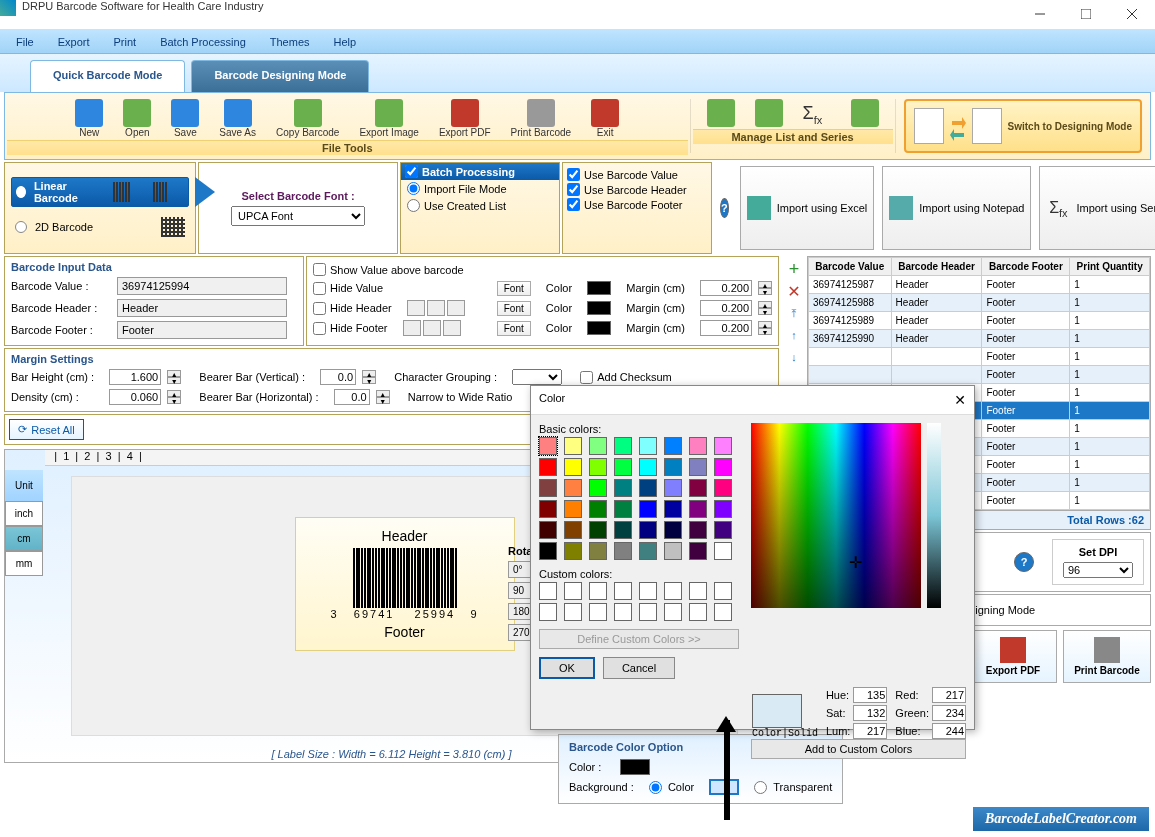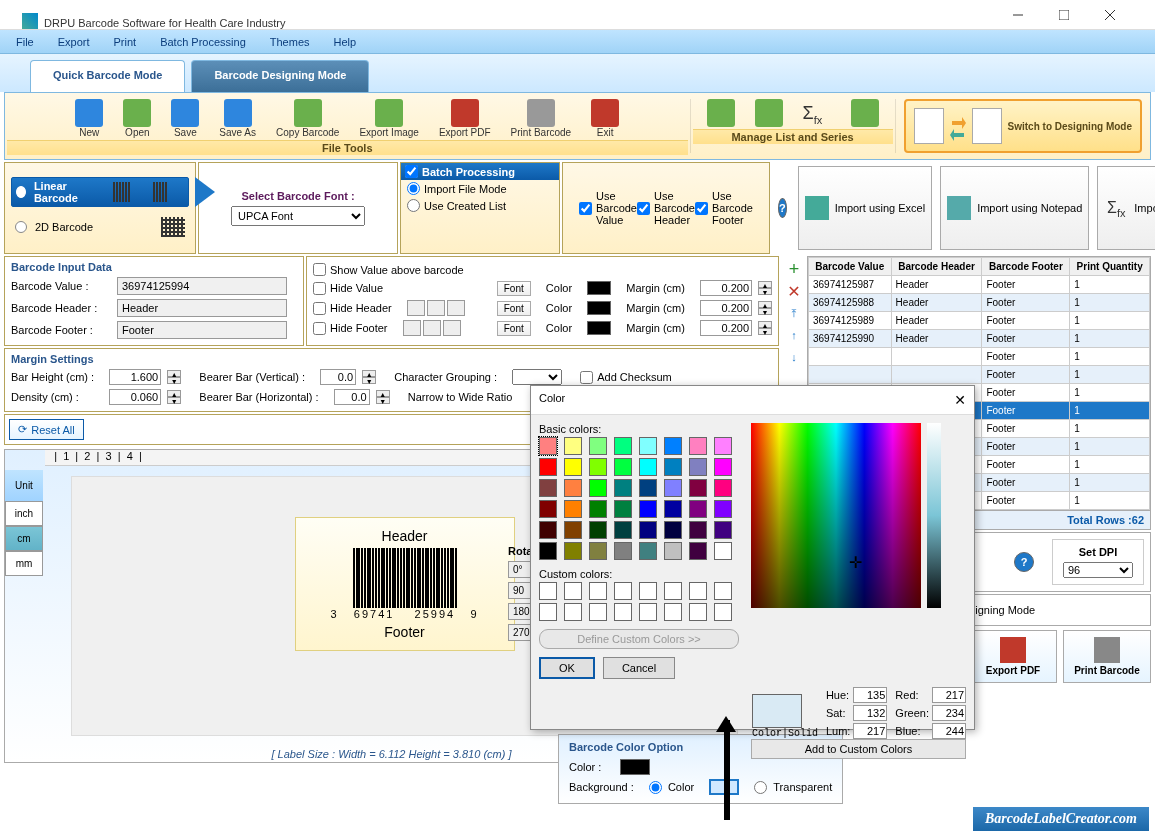--- a/index.html
+++ b/index.html
@@ -6,7 +6,7 @@
 body { margin: 0; padding: 0; background: #fff; width: 1155px; height: 837px; overflow: hidden; position: relative; }
 
 
-.titlebar { height: 30px; background: #fff; border-bottom: 1px solid #ddd; display: flex; align-items: flex-end; padding: 0 22px; }
+.titlebar { height: 30px; background: #fff; border-bottom: 1px solid #ddd; display: flex; align-items: flex-start; padding: 0 0; }
 .titlebar .title-icon { width: 16px; height: 16px; background: linear-gradient(45deg,#4a9,#08c); margin-right: 6px; }
 .titlebar .title-text { flex: 1; color: #333; }
 .titlebar .win-controls { display: flex; gap: 0; }

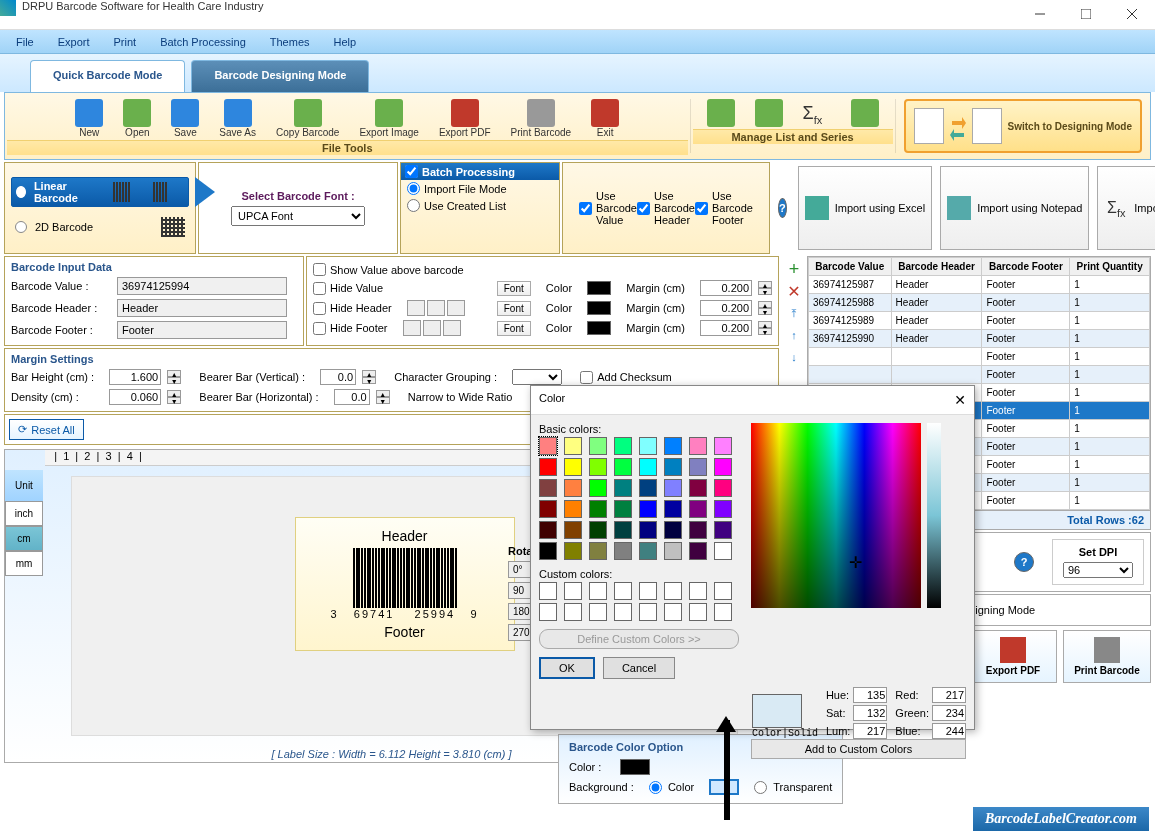--- a/index.html
+++ b/index.html
@@ -56,7 +56,7 @@
 .batchbox { background: linear-gradient(#fff8e6,#fff0c7); border: 1px solid #b5a35a; flex:0 0 160px; display:flex; flex-direction:column;}
 .batchbox .bh { background: linear-gradient(#1e78c8,#0b5aa8); color:#fff; padding:2px 4px; font-weight:bold; display:flex; align-items:center; gap:4px;}
 .batchbox .br { display:flex; align-items:center; gap:4px; padding:2px 6px;}
-.usebox { background: linear-gradient(#fff8e6,#fff0c7); border: 1px solid #b5a35a; flex:0 0 150px; display:flex; flex-direction:row; padding:16px;}
+.usebox { background: linear-gradient(#fff8e6,#fff0c7); border: 1px solid #b5a35a; flex:0 0 150px; display:flex; flex-direction:column; padding:4px;}
 .usebox label {display:flex; align-items:center; gap:4px; padding:1px 0;}
 .helpcircle { width:20px; height:20px; border-radius:50%; background:#1e78c8; color:#fff; display:flex; align-items:center; justify-content:center; font-weight:bold; margin:auto 6px; border:1px solid #666; cursor:pointer;}
 .importbtn { background: linear-gradient(#fff,#eee); border:1px solid #aaa; padding:4px 6px; display:flex; align-items:center; gap:6px; margin:4px 3px; cursor:pointer; flex:0 0 auto;}

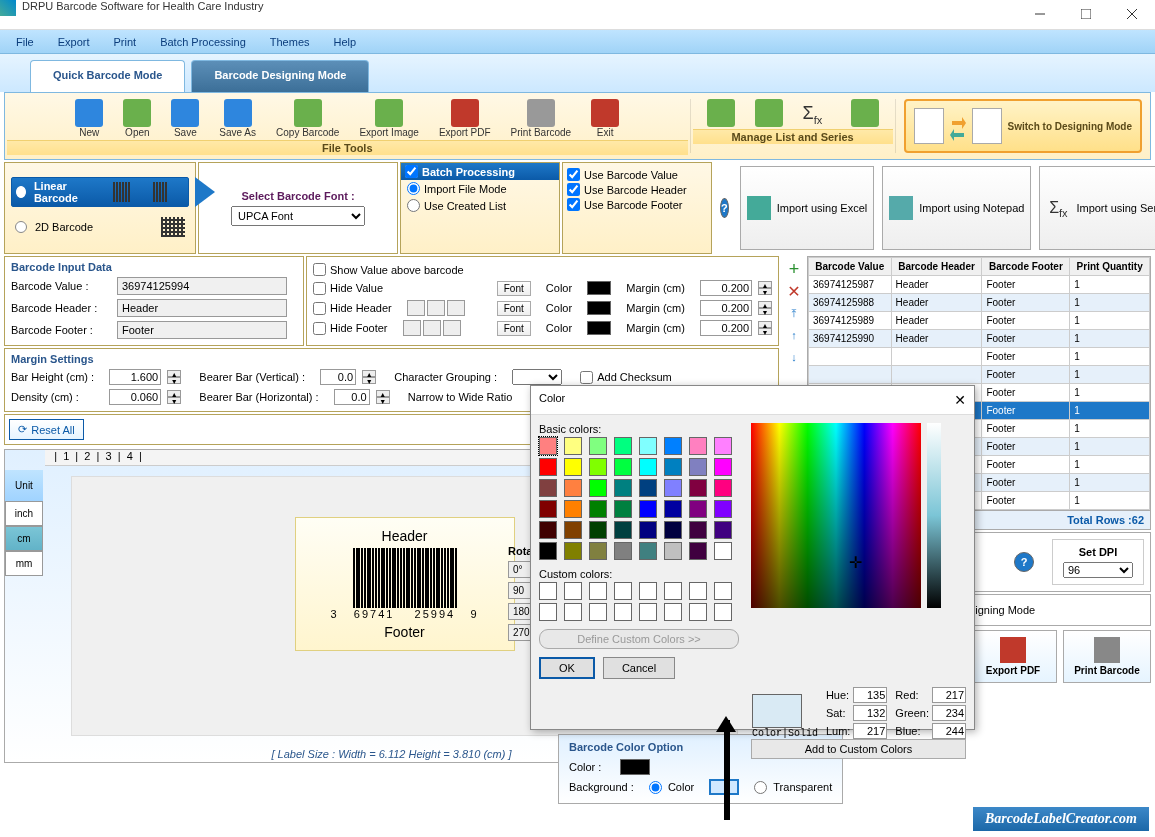--- a/index.html
+++ b/index.html
@@ -735,7 +735,7 @@
           <div class="sw" style="background:#fff"></div>
           <div class="sw" style="background:#fff"></div>
       </div>
-      <div class="addcust" style="margin:8px 0 0 0; color:#999;border-radius:9px;">Define Custom Colors &gt;&gt;</div>
+      <div class="addcust" style="margin:8px 0 0 0; color:#999;">Define Custom Colors &gt;&gt;</div>
       <div class="cdbtns" style="padding:8px 0 0 0;">
         <button class="primary">OK</button>
         <button>Cancel</button>

